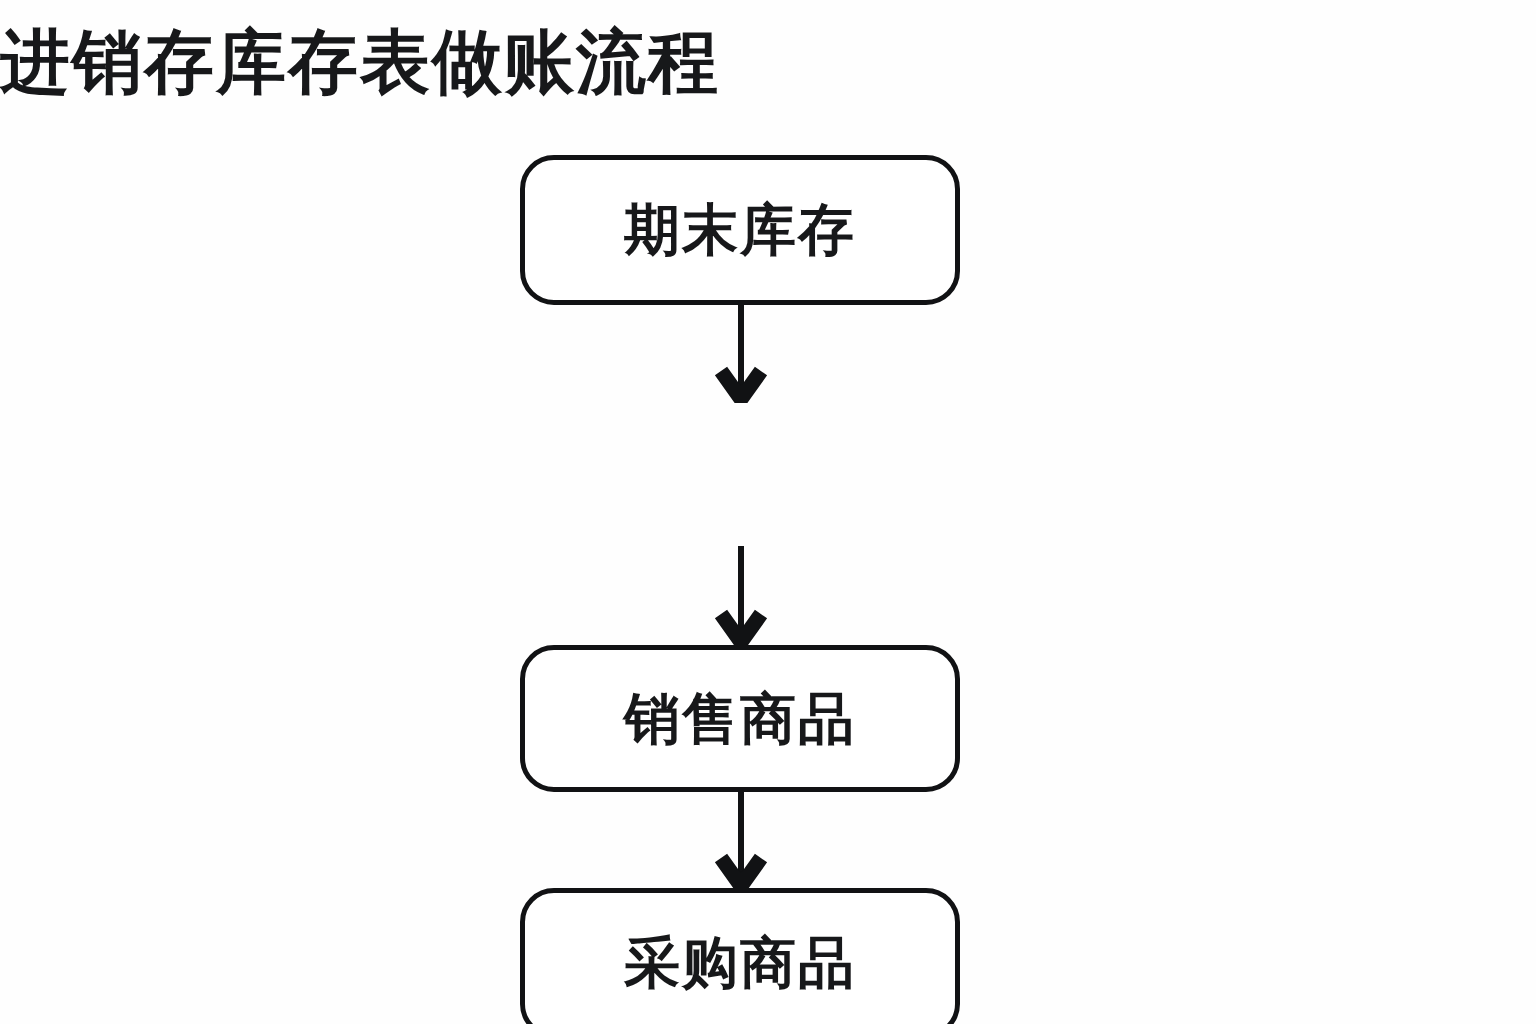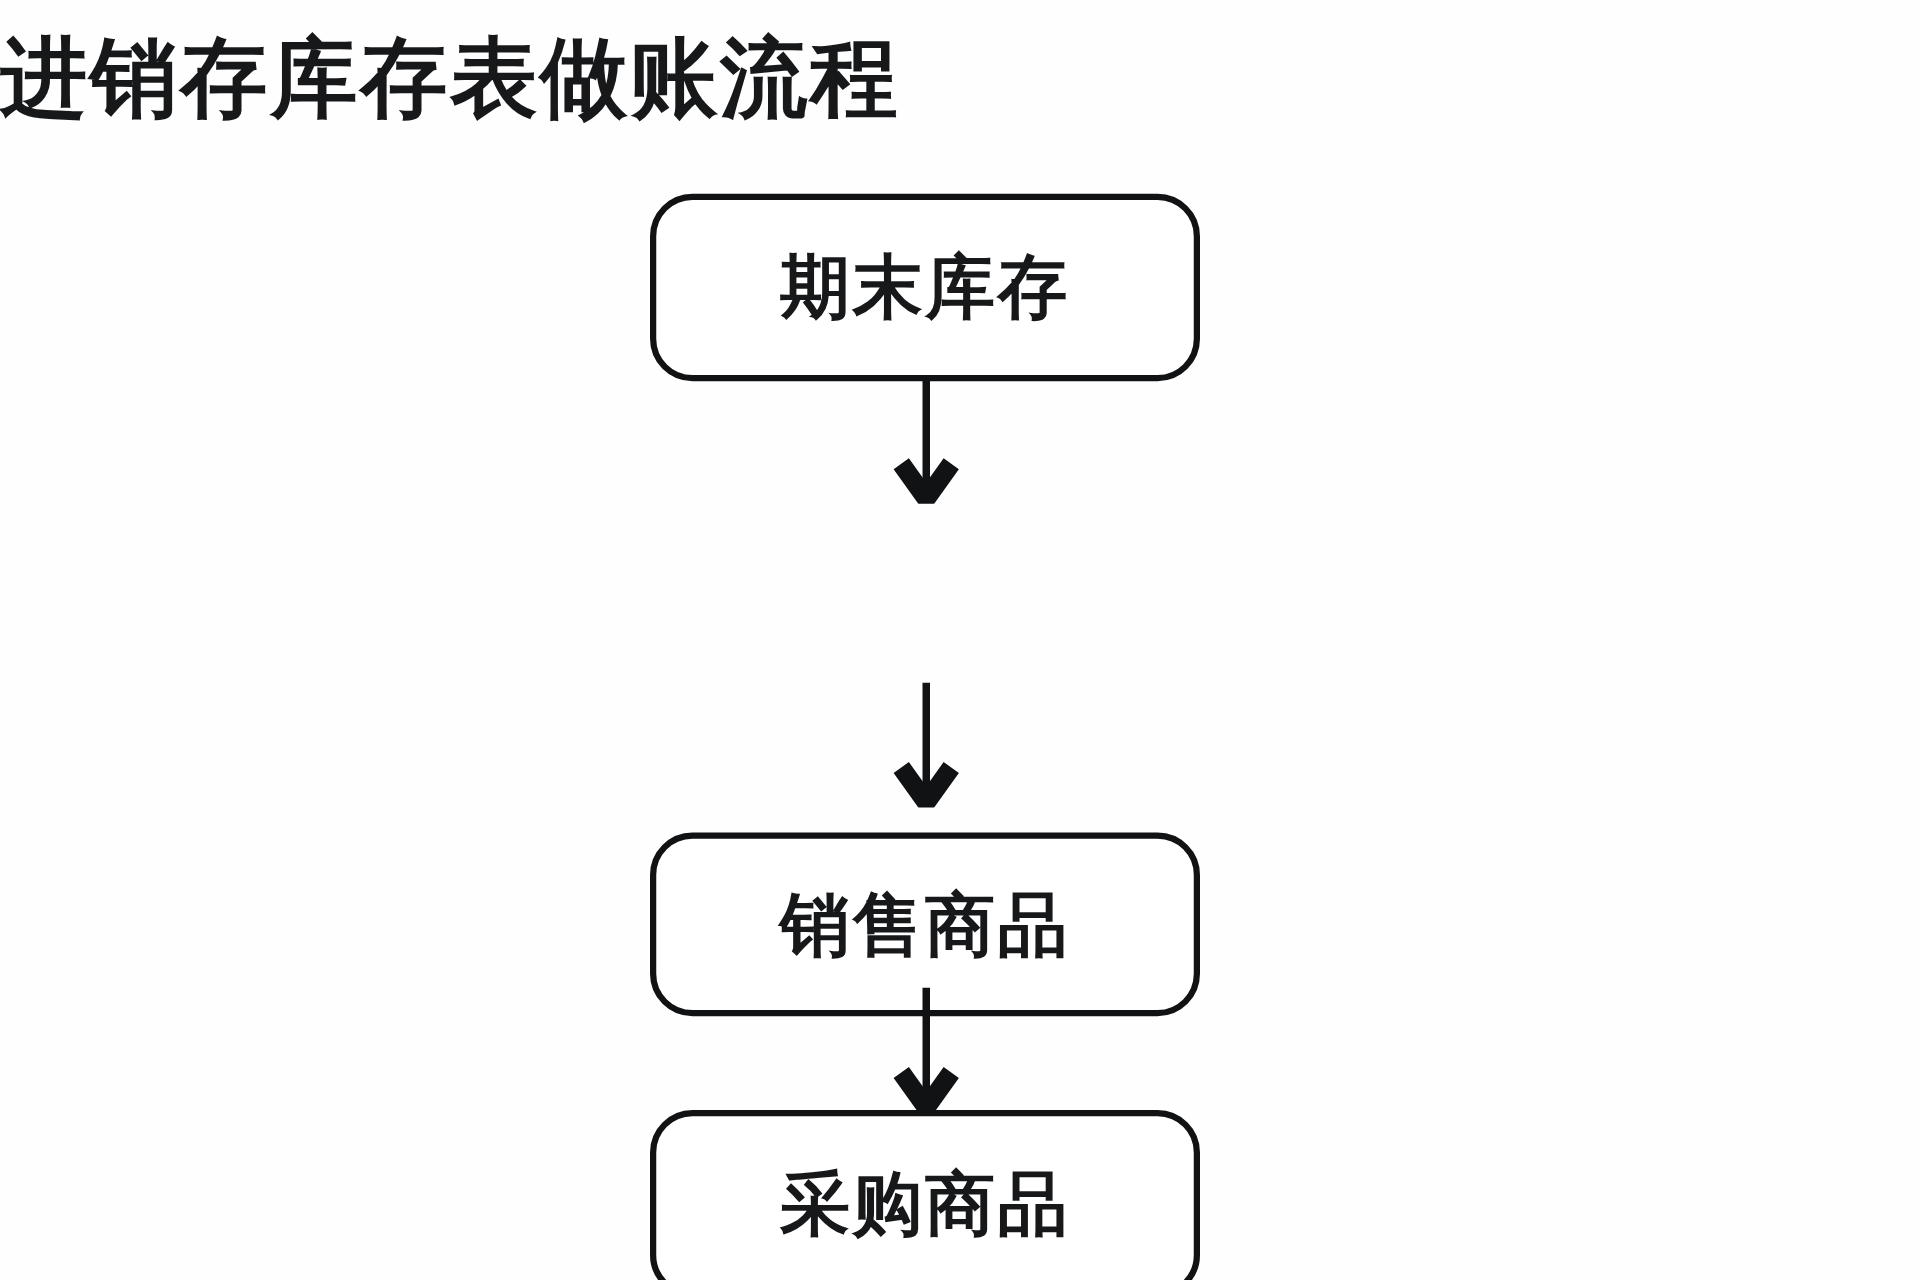--- a/index.html
+++ b/index.html
@@ -60,7 +60,7 @@
 
   #node-0 { top: 155px;  height: 150px; }
   #node-1 { top: 400px;  height: 148px; }
-  #node-2 { top: 645px;  height: 147px; margin-top: 21px; }
+  #node-2 { top: 645px;  height: 147px; }
   #node-3 { top: 888px;  height: 150px; }
 
   

